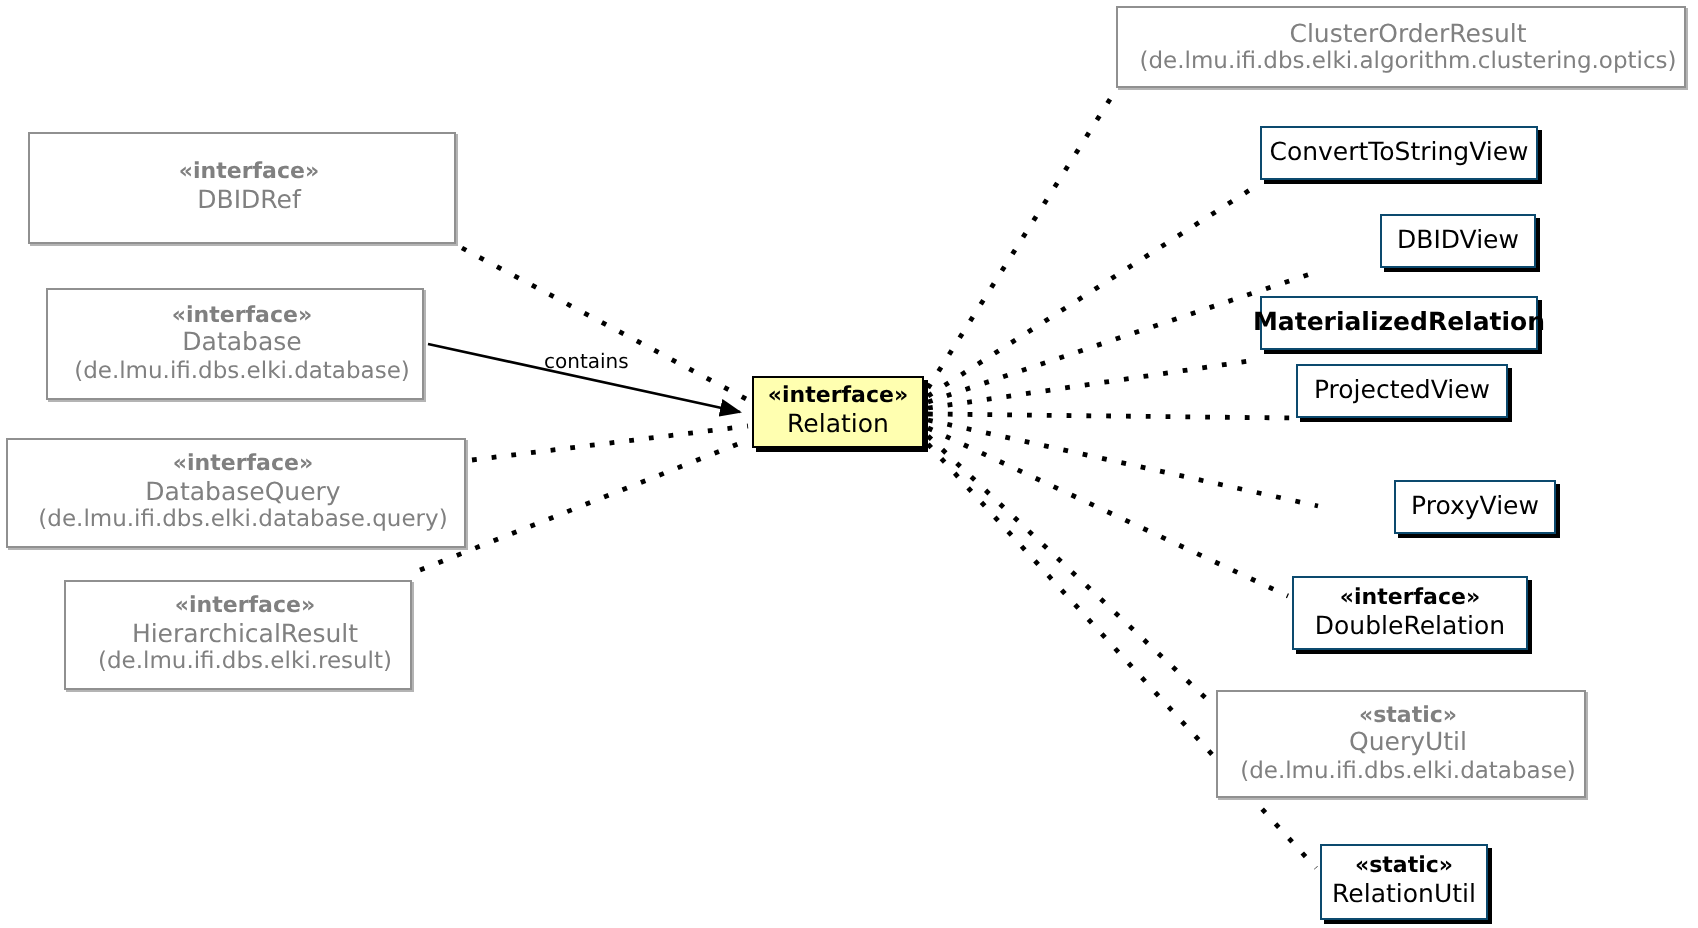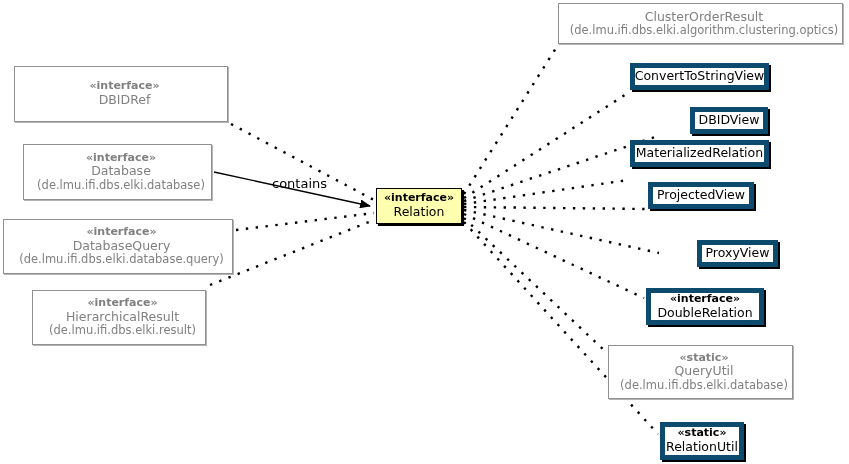--- a/index.html
+++ b/index.html
@@ -32,7 +32,7 @@
     align-items: center;
     justify-content: center;
     background: #ffffff;
-    border: 5px solid #0c4a6e;
+    border: 1px solid #0c4a6e;
     box-shadow: 2px 2px 0 0 #000000;
     text-align: center;
     line-height: 1.16;

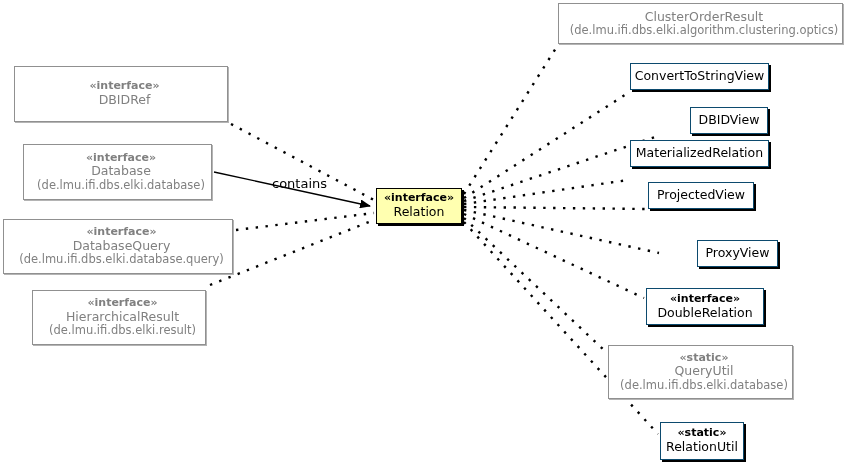--- a/index.html
+++ b/index.html
@@ -138,7 +138,7 @@
       <div class="uml-node" style="left: 690px; top: 107px; width: 78px; height: 27px;">
         <div class="node-name">DBIDView</div>
       </div>
-      <div class="uml-node" style="left: 630px; top: 140px; width: 139px; height: 27px;">
+      <div class="uml-node" style="left: 630px; top: 148px; width: 139px; height: 27px; font-weight: bold;">
         <div class="node-name">MaterializedRelation</div>
       </div>
       <div class="uml-node" style="left: 648px; top: 182px; width: 106px; height: 27px;">

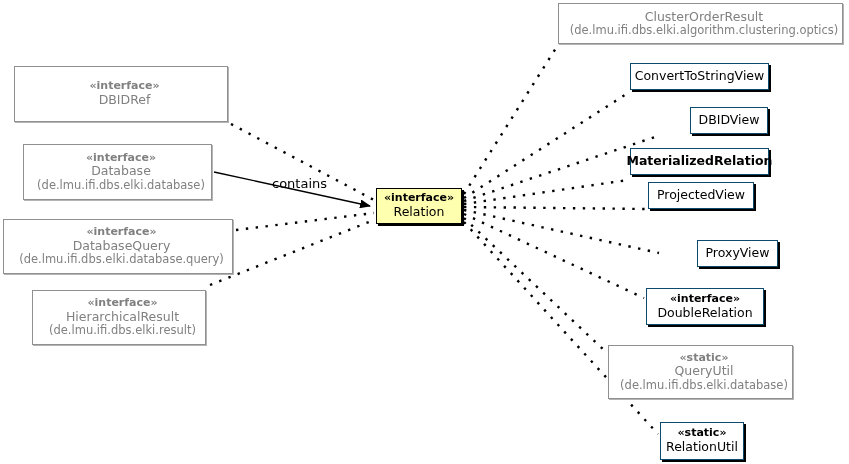--- a/index.html
+++ b/index.html
@@ -70,7 +70,7 @@
   .uml-node.gray .node-package { color: #808080; }
   .edge-label {
     position: absolute;
-    font-size: 13px;
+    font-size: 10px;
     color: #000000;
     white-space: nowrap;
     z-index: 6;

